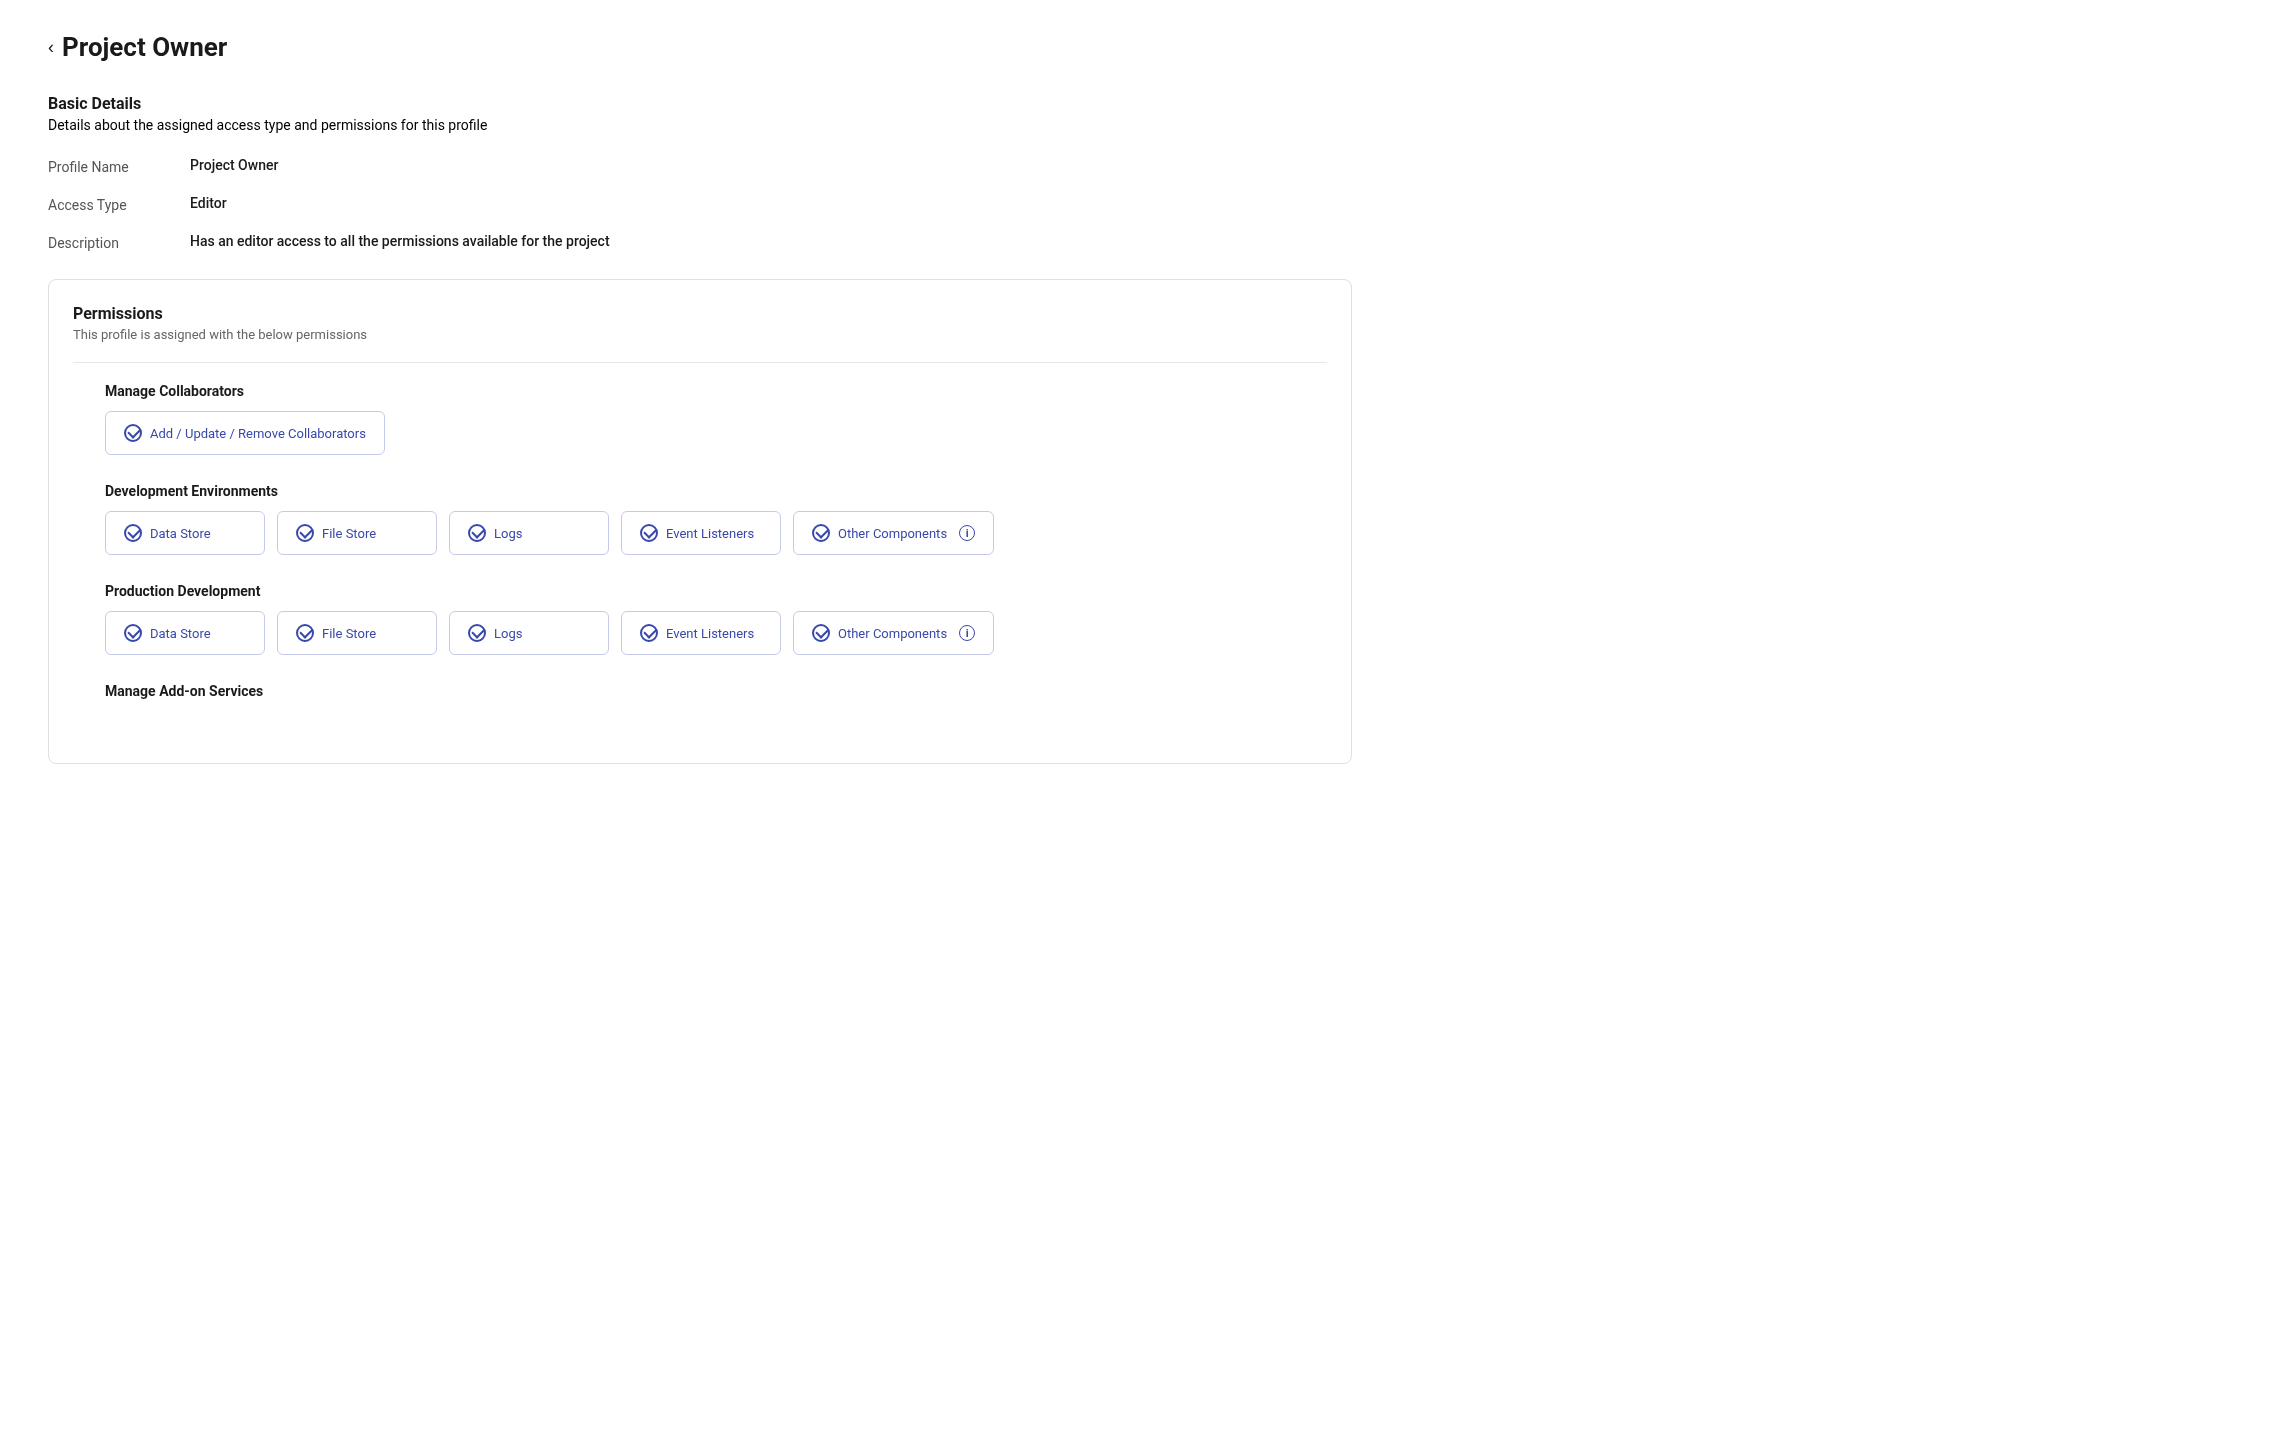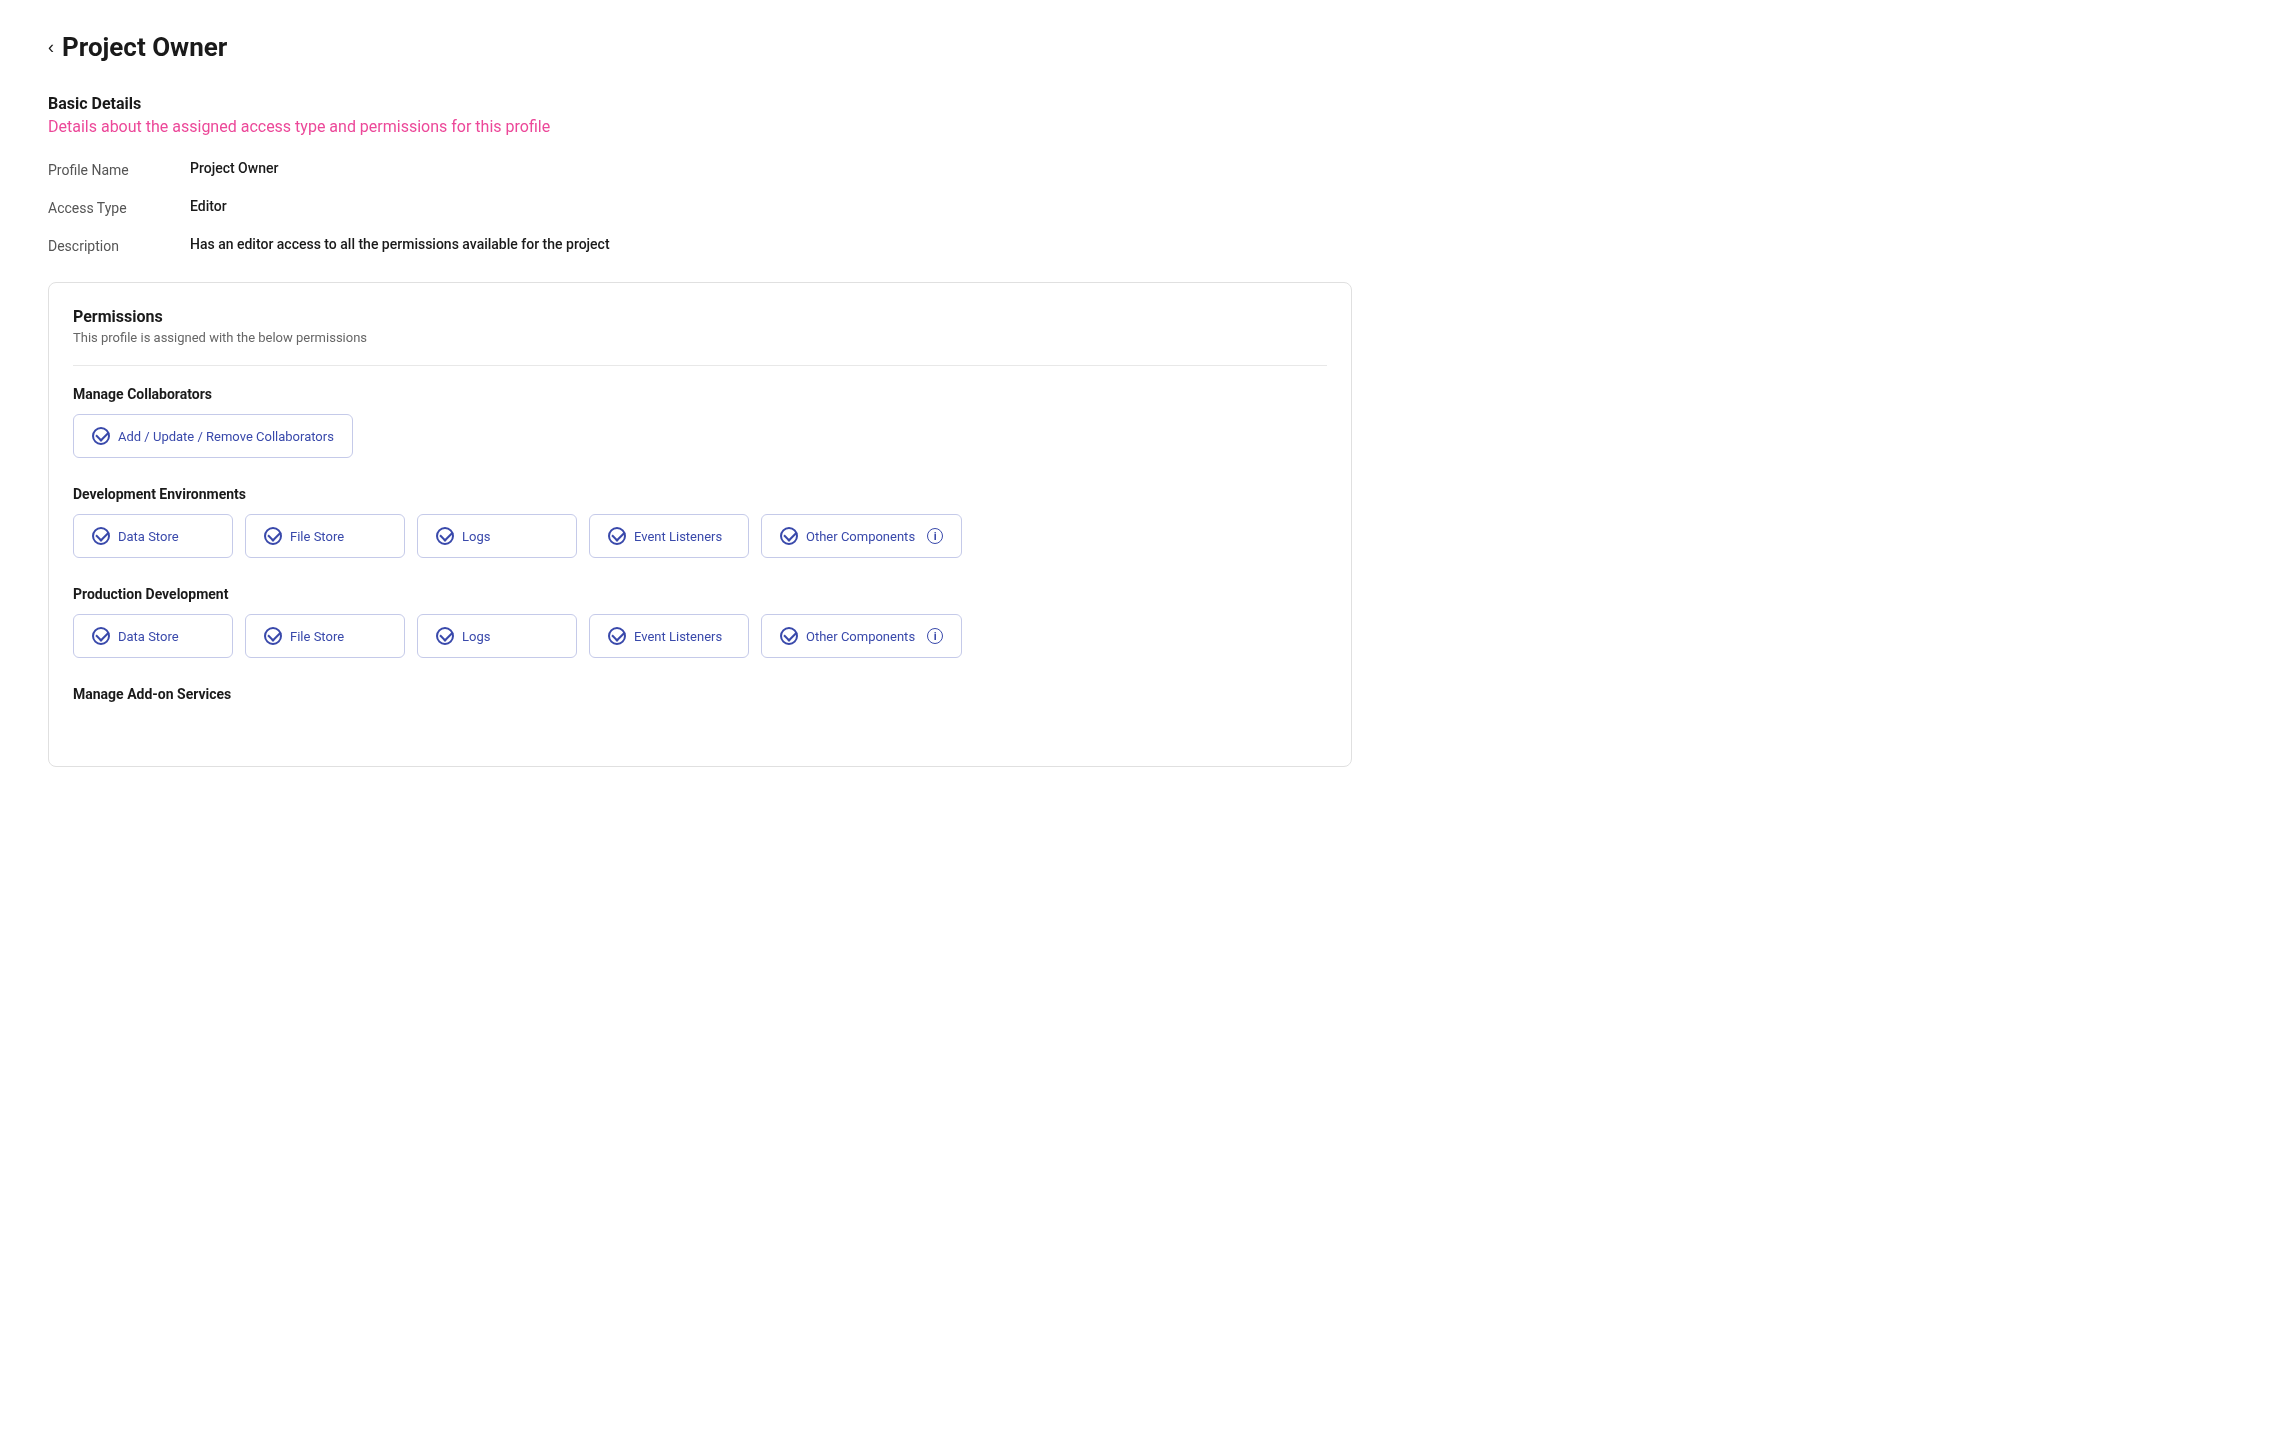--- a/index.html
+++ b/index.html
@@ -42,8 +42,8 @@
       margin-bottom: 4px;
     }
     .section-subtitle {
-      font-size: 16px;
-      color: #ec4899;
+      font-size: 14px;
+      color: #000000;
       margin-bottom: 24px;
     }
     .field-row {

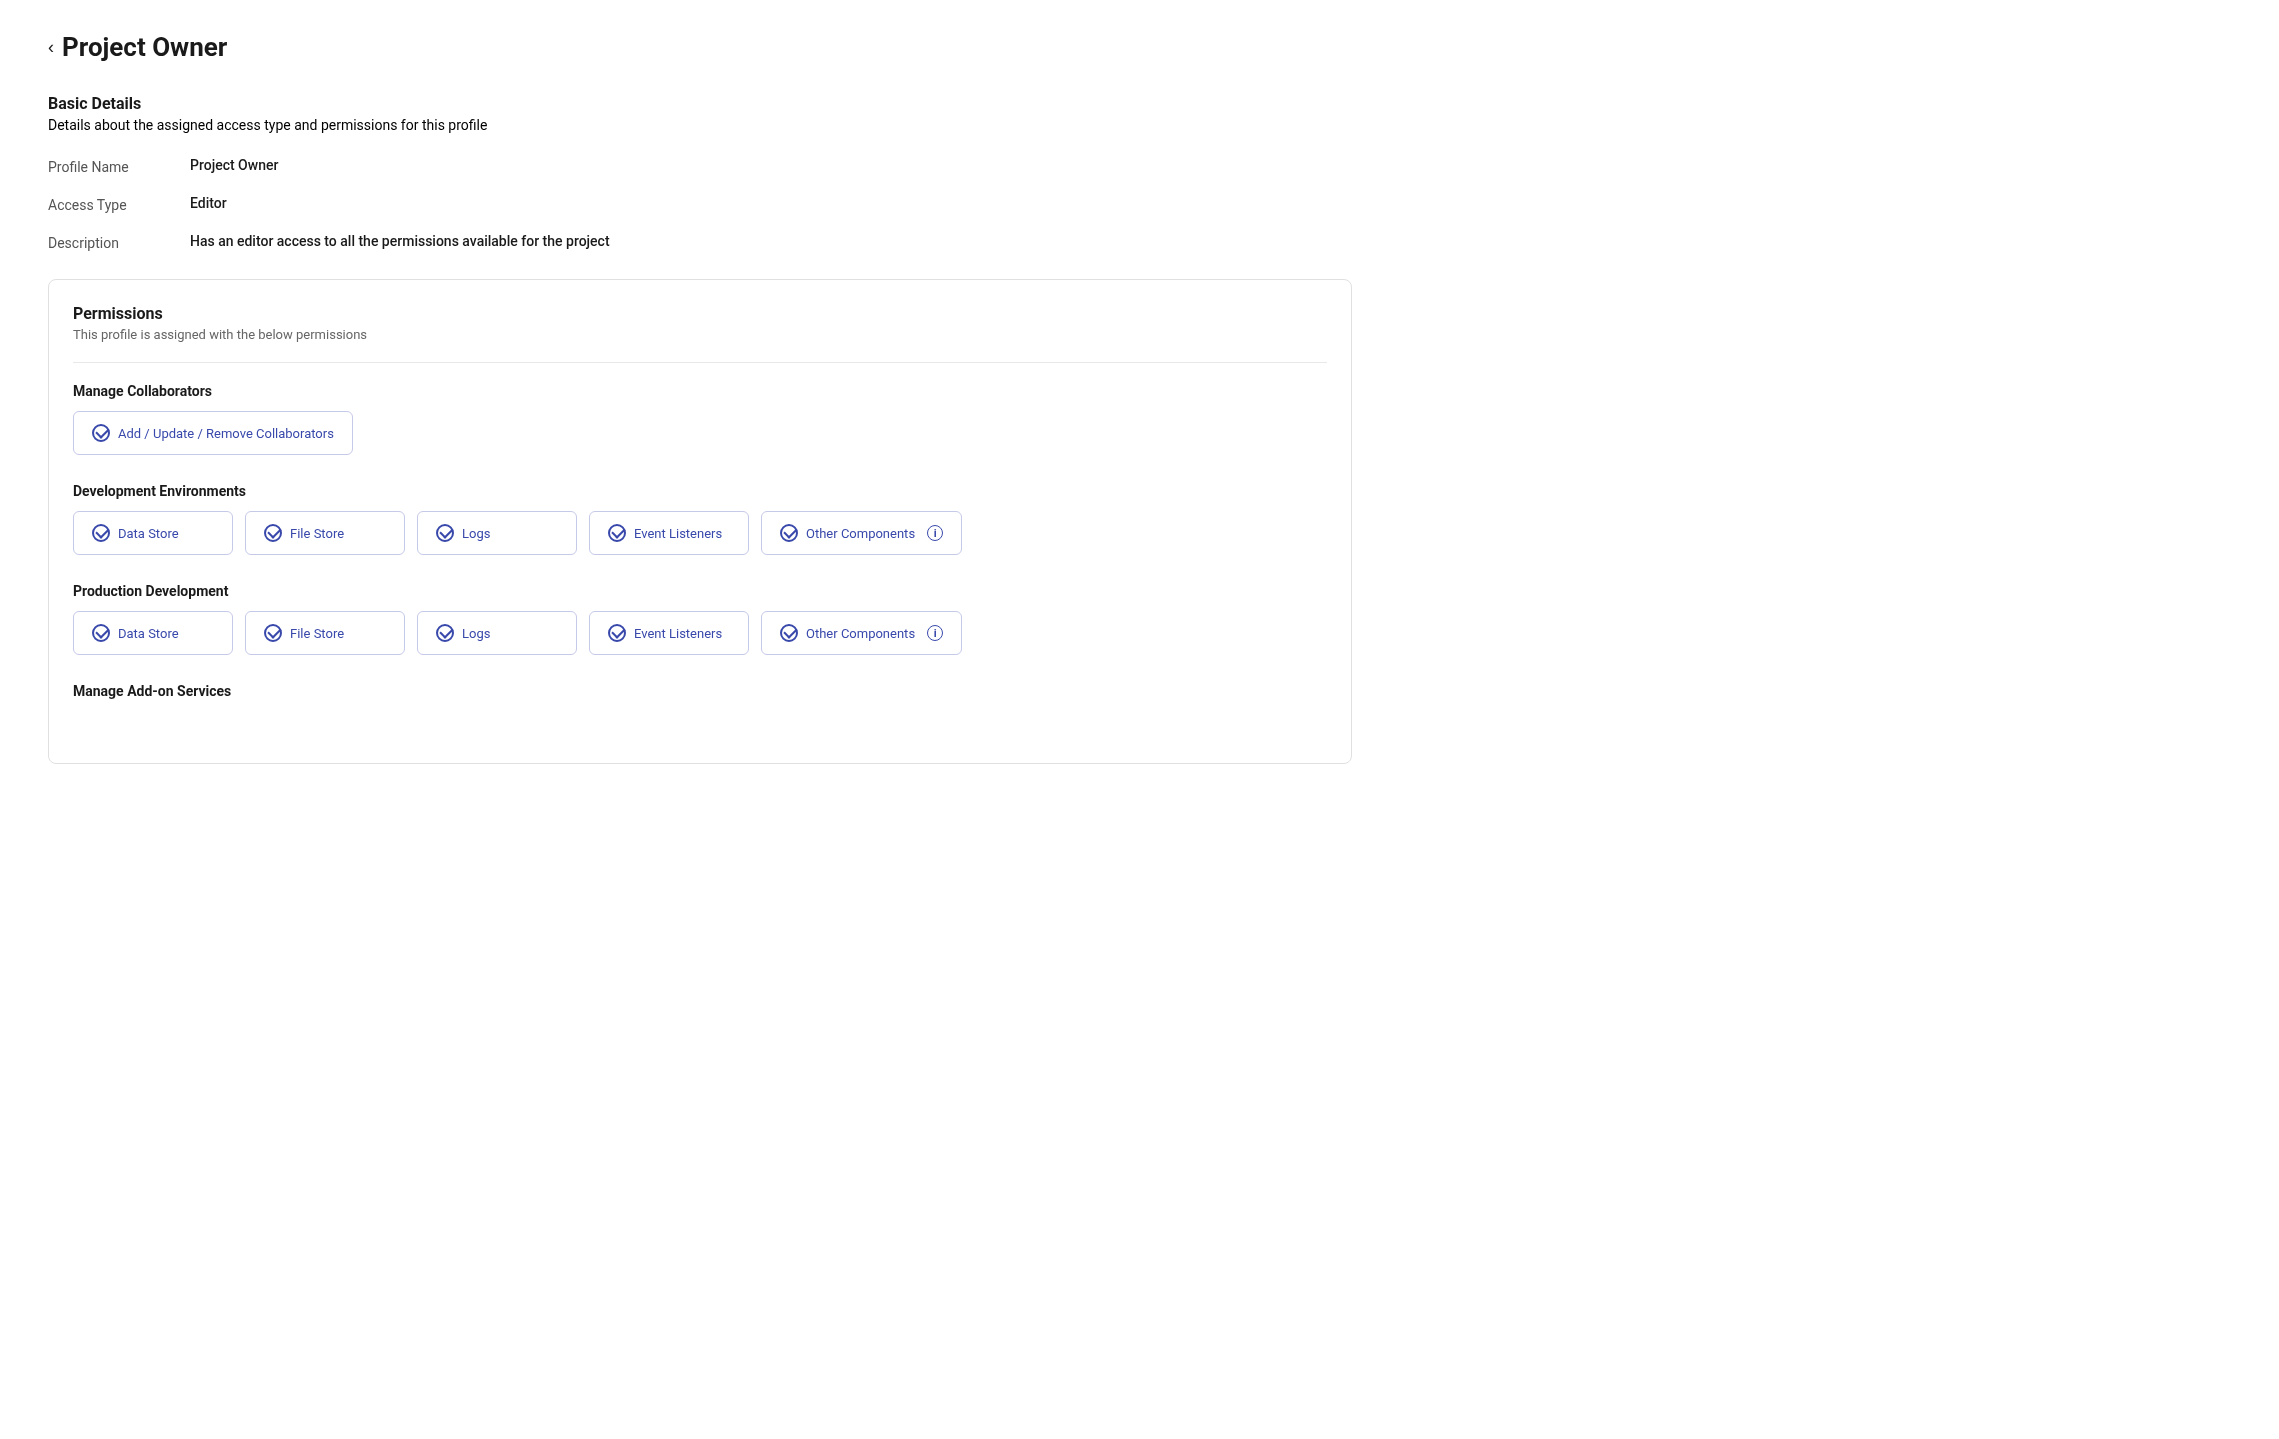--- a/index.html
+++ b/index.html
@@ -85,6 +85,7 @@
     }
     .permission-group {
       margin-bottom: 28px;
+      margin-left: 32px;
     }
     .permission-group-title {
       font-size: 14px;

